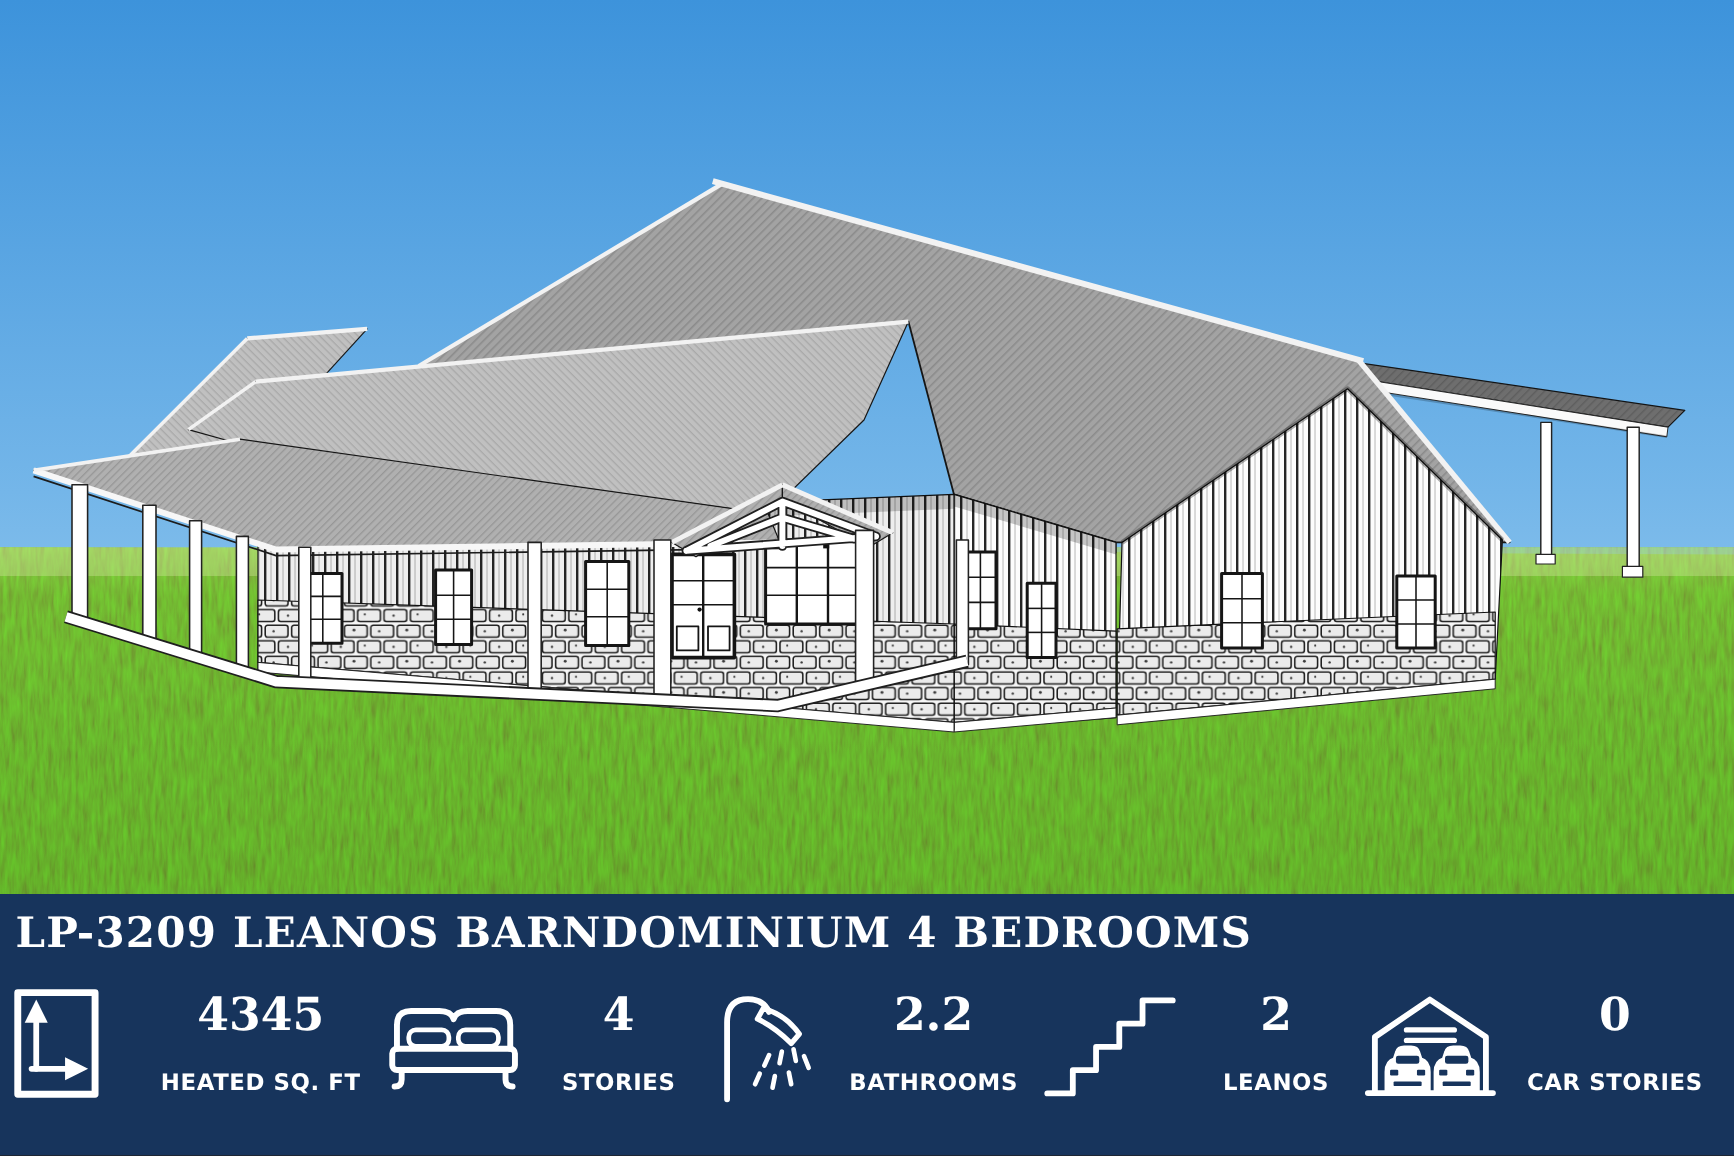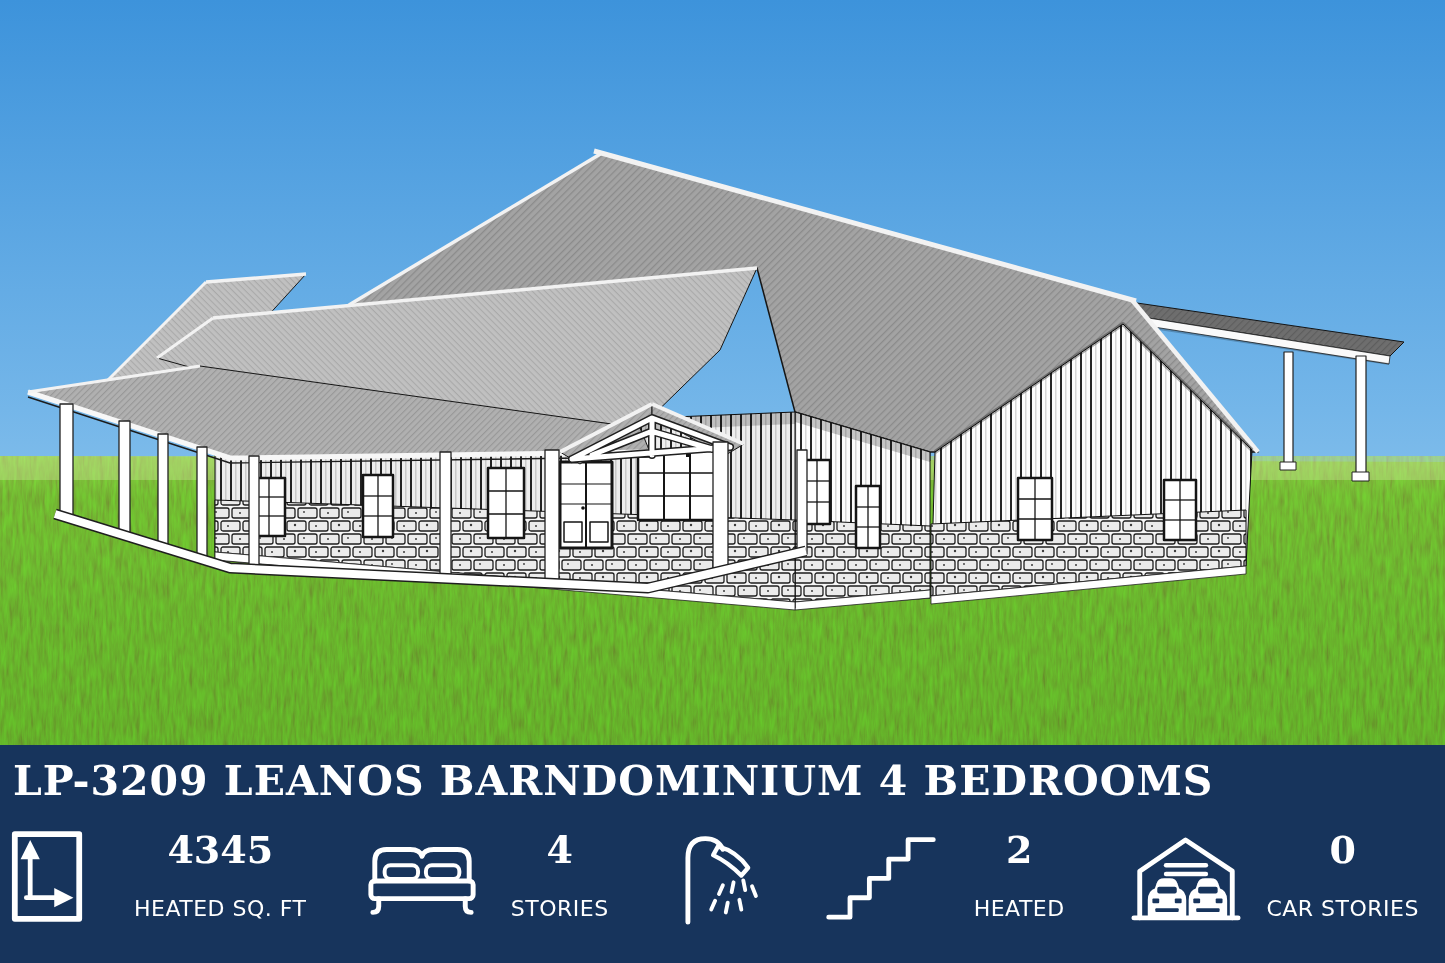--- a/index.html
+++ b/index.html
@@ -16,7 +16,7 @@
   .plan-title{
     margin:0;padding:15px 0 0 13px;
     font-family:"DejaVu Serif","Liberation Serif",serif;
-    font-weight:bold;font-size:41px;line-height:1.05;letter-spacing:1px;
+    font-weight:bold;font-size:35px;line-height:1.05;letter-spacing:1px;
     white-space:nowrap;
   }
   .stats{

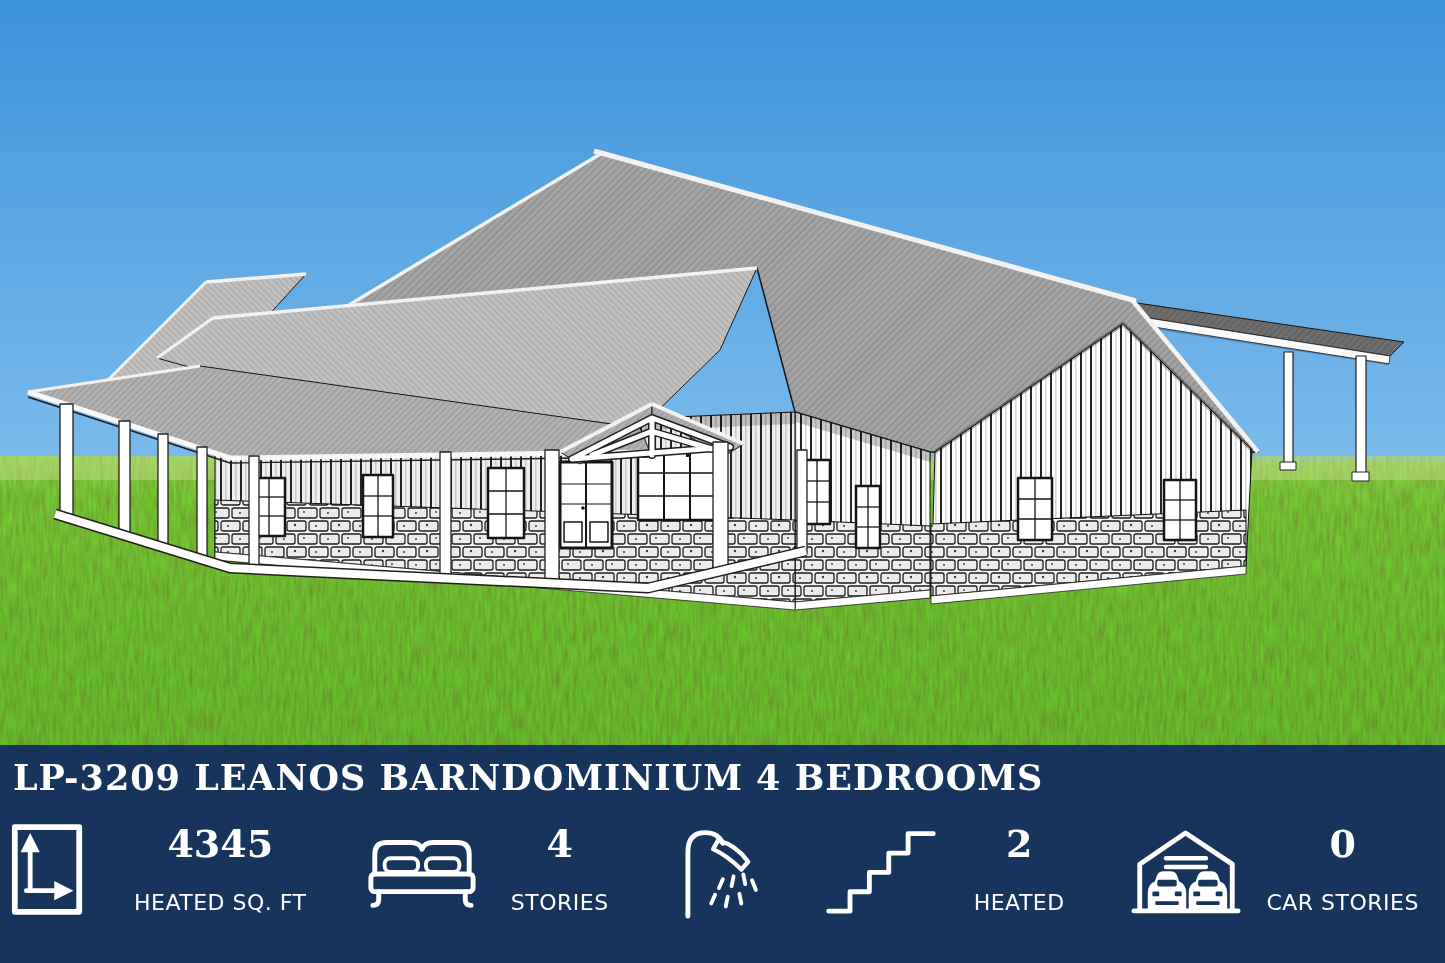--- a/index.html
+++ b/index.html
@@ -312,6 +312,10 @@
             <line x1="82" y1="63" x2="86" y2="73"></line>
           </g>
         </svg>
+        <div class="txt">
+          <div class="val">2.2</div>
+          <div class="lab">BATHROOMS</div>
+        </div>
       </div>
 
       <div class="stat">

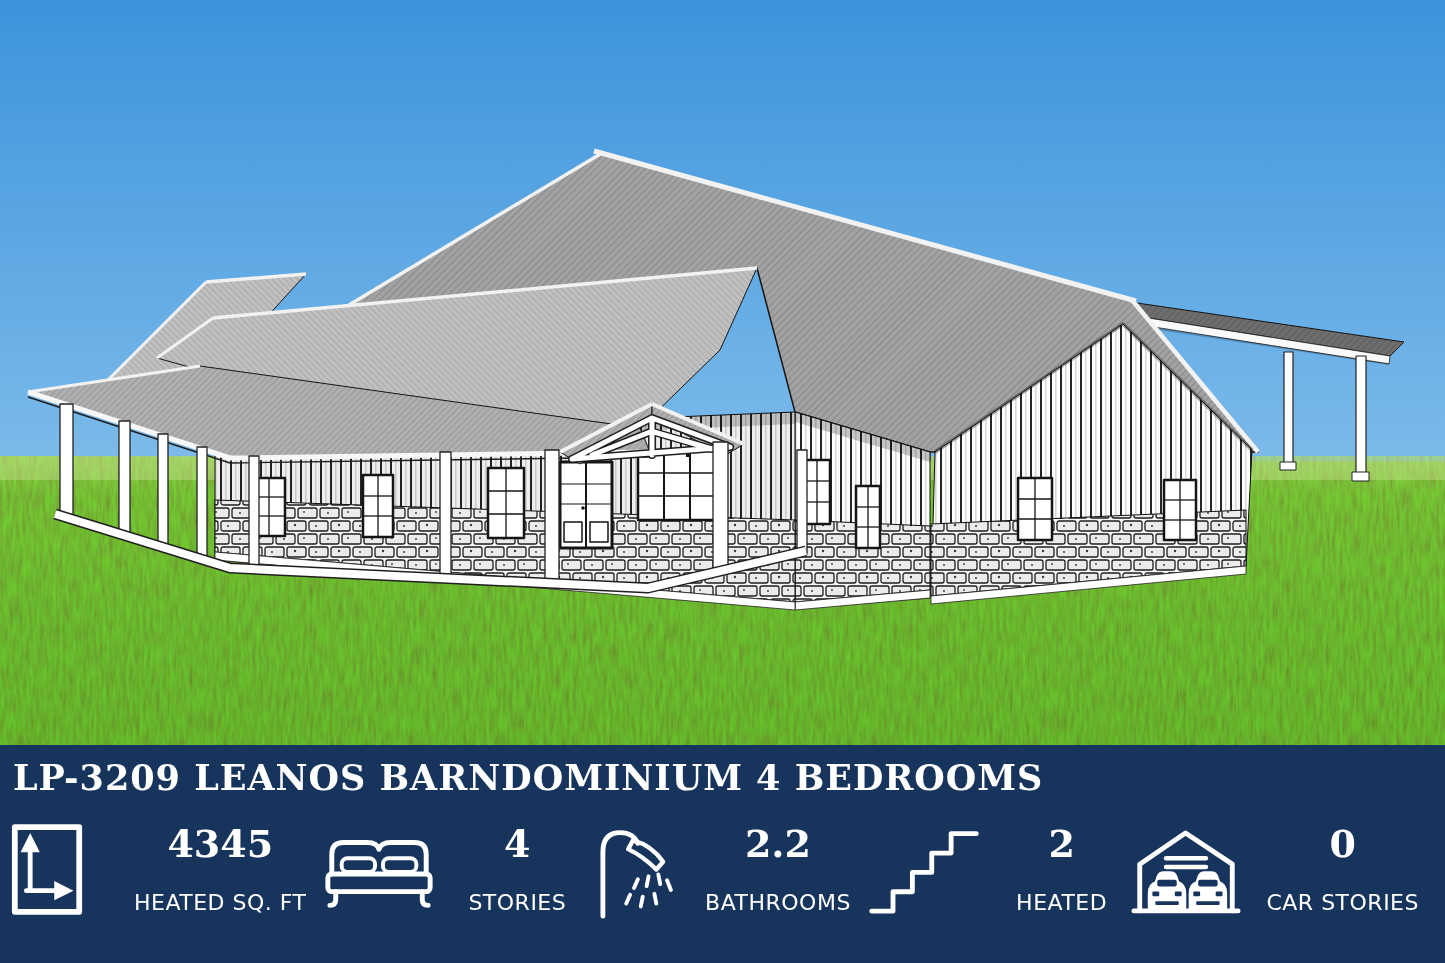--- a/index.html
+++ b/index.html
@@ -31,7 +31,7 @@
     font-size:38px;line-height:1;color:#fff;
   }
   .stat .lab{
-    margin-top:27px;font-weight:normal;font-size:22px;letter-spacing:.5px;
+    margin-top:27px;font-weight:bold;font-size:19px;letter-spacing:.5px;
     color:#fff;white-space:nowrap;
   }
   .sicon{stroke:#fff;fill:none;stroke-width:5;stroke-linecap:round;stroke-linejoin:round;}

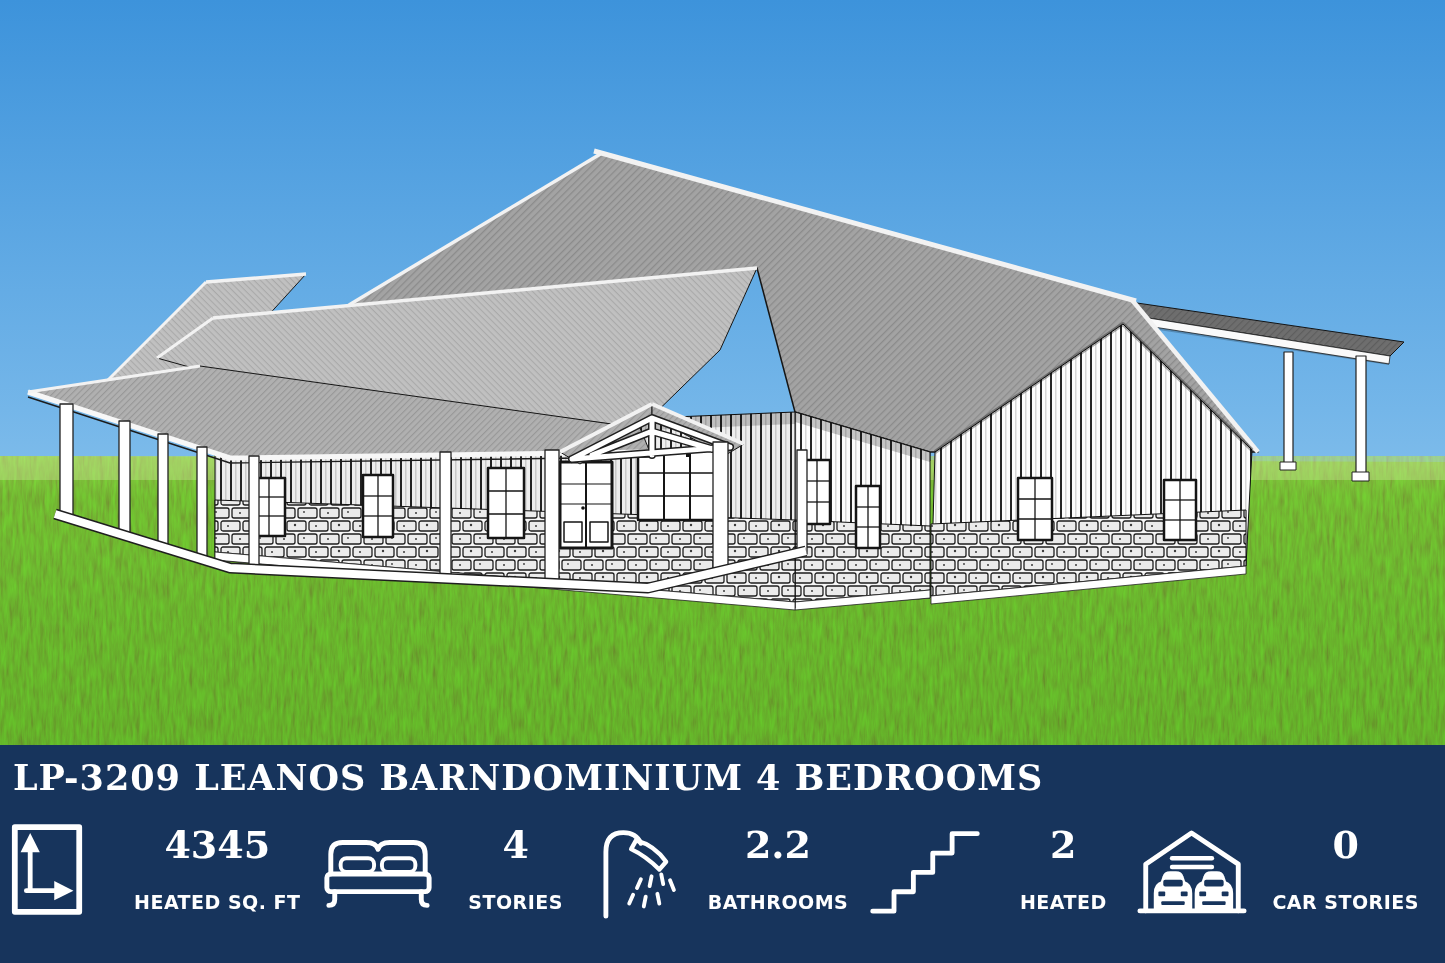--- a/index.html
+++ b/index.html
@@ -324,7 +324,7 @@
         </svg>
         <div class="txt">
           <div class="val">2</div>
-          <div class="lab">HEATED</div>
+          <div class="lab">LEANOS</div>
         </div>
       </div>
 

